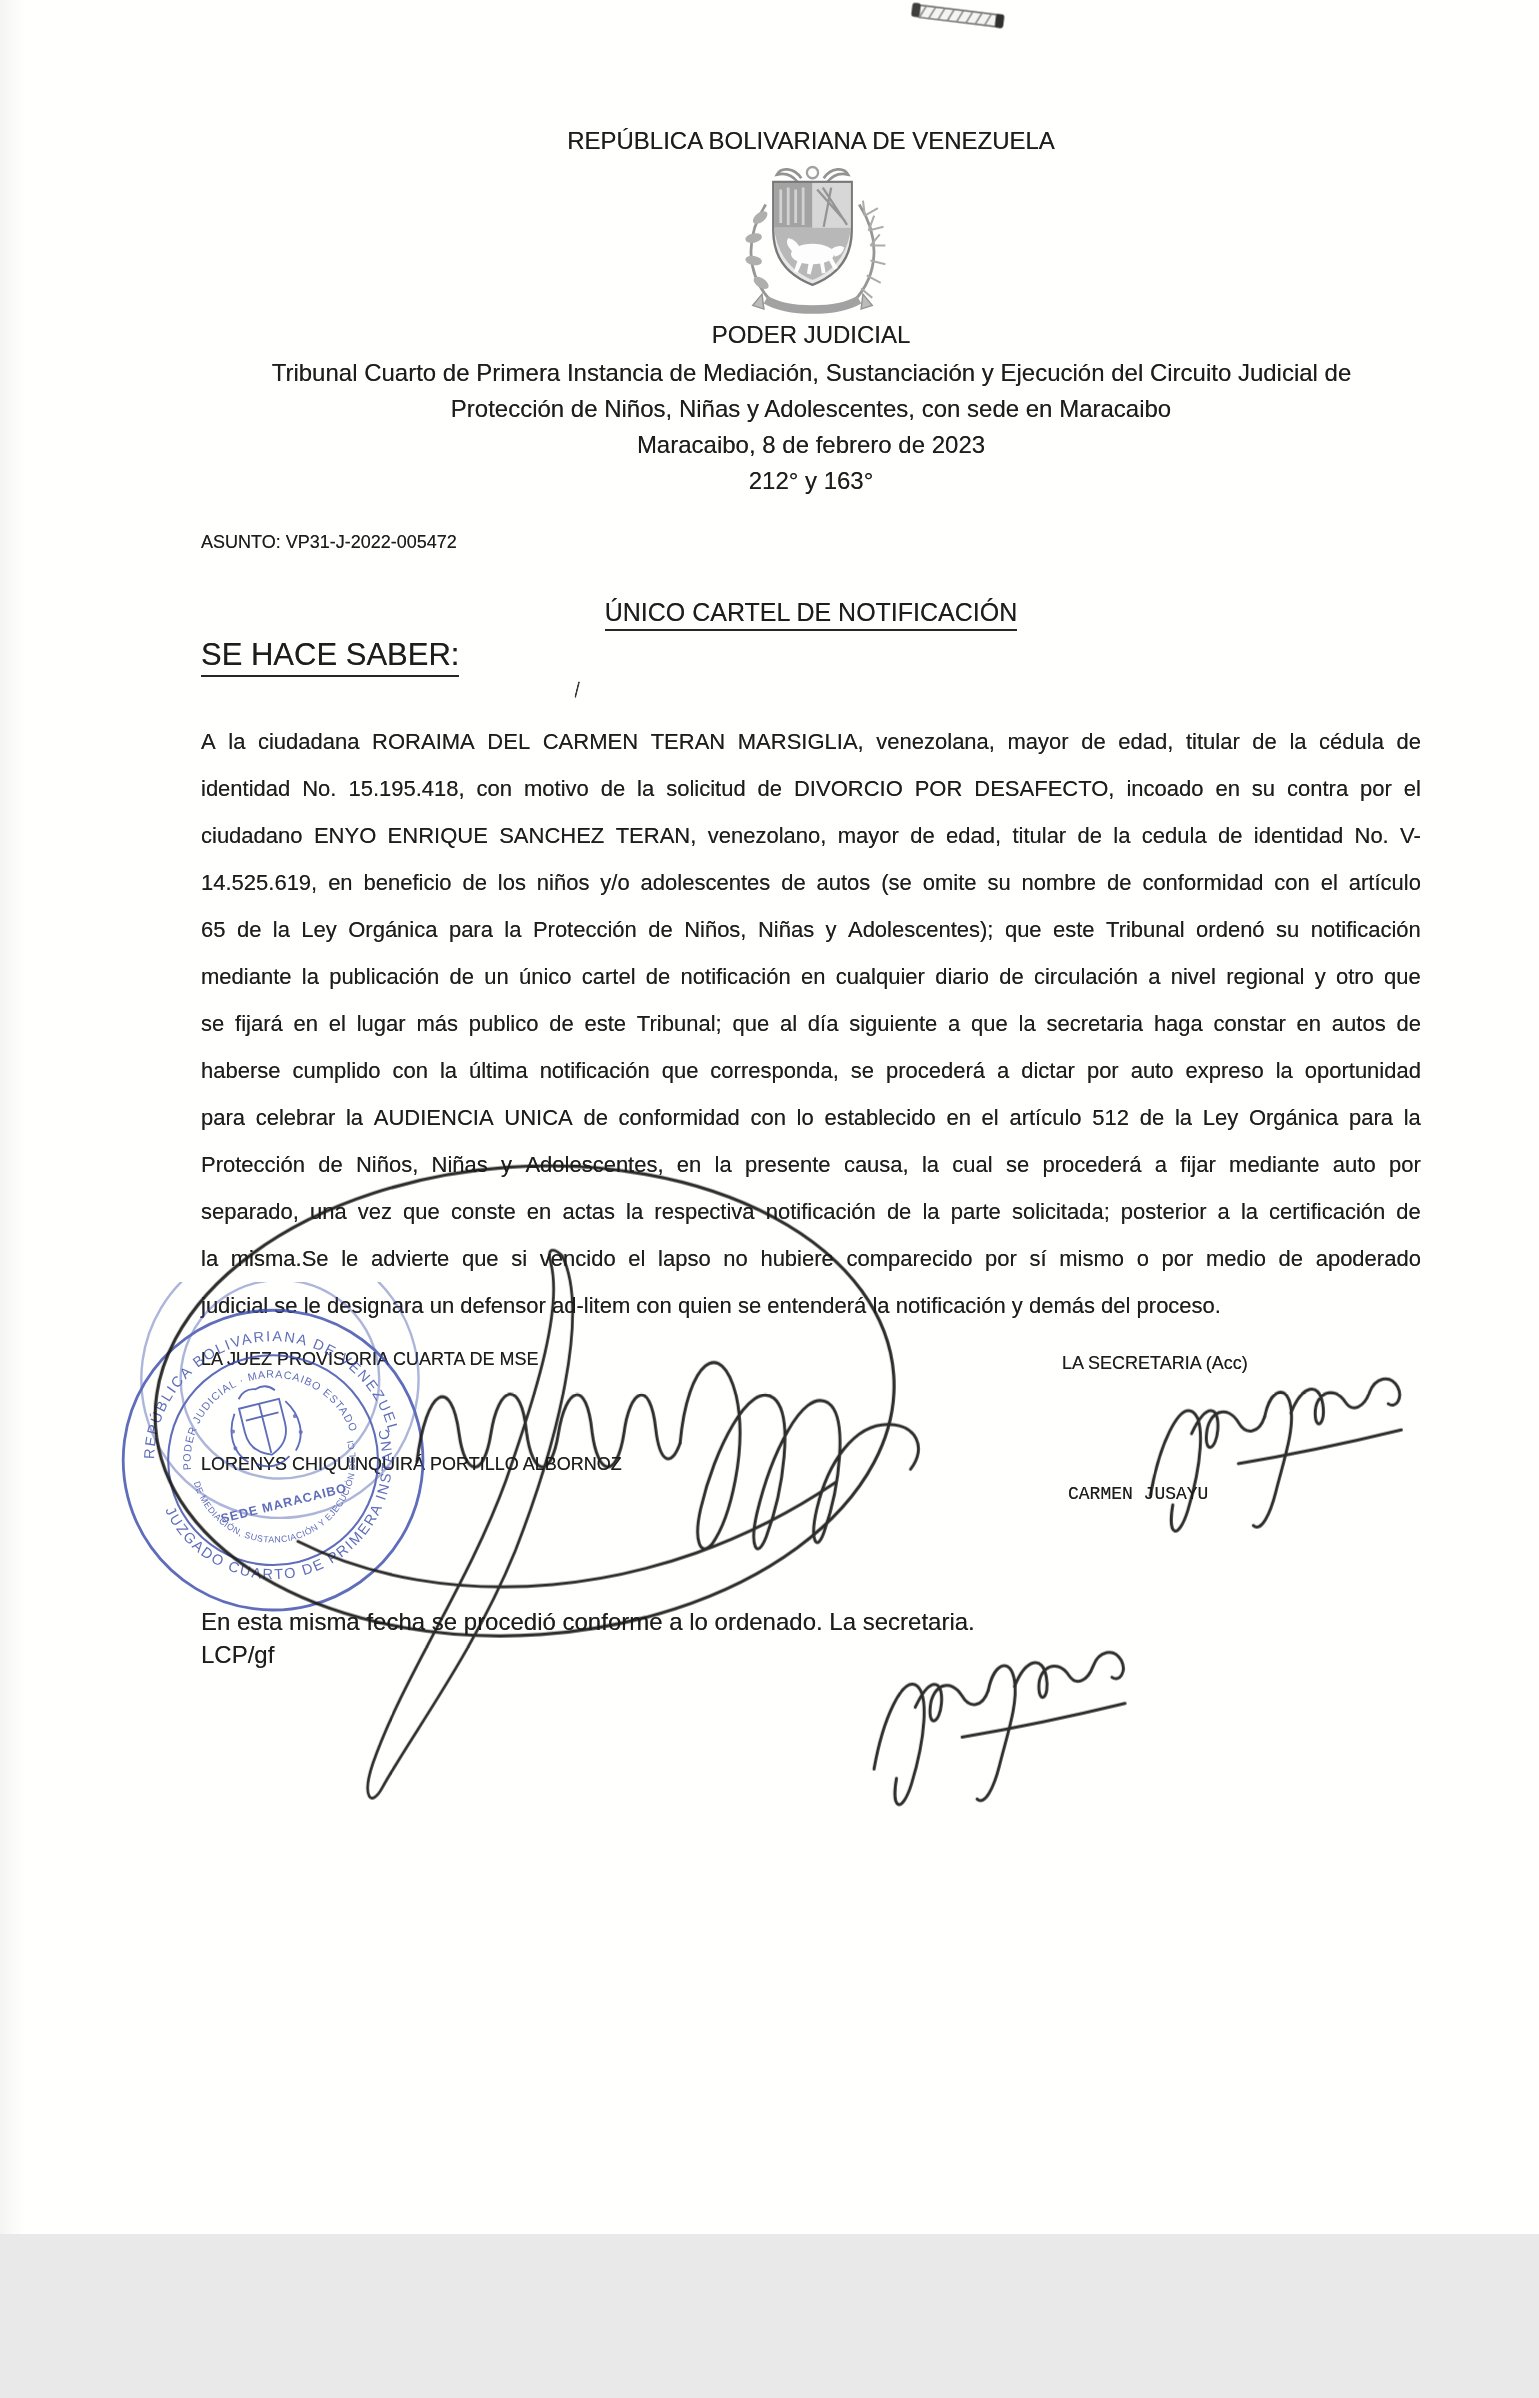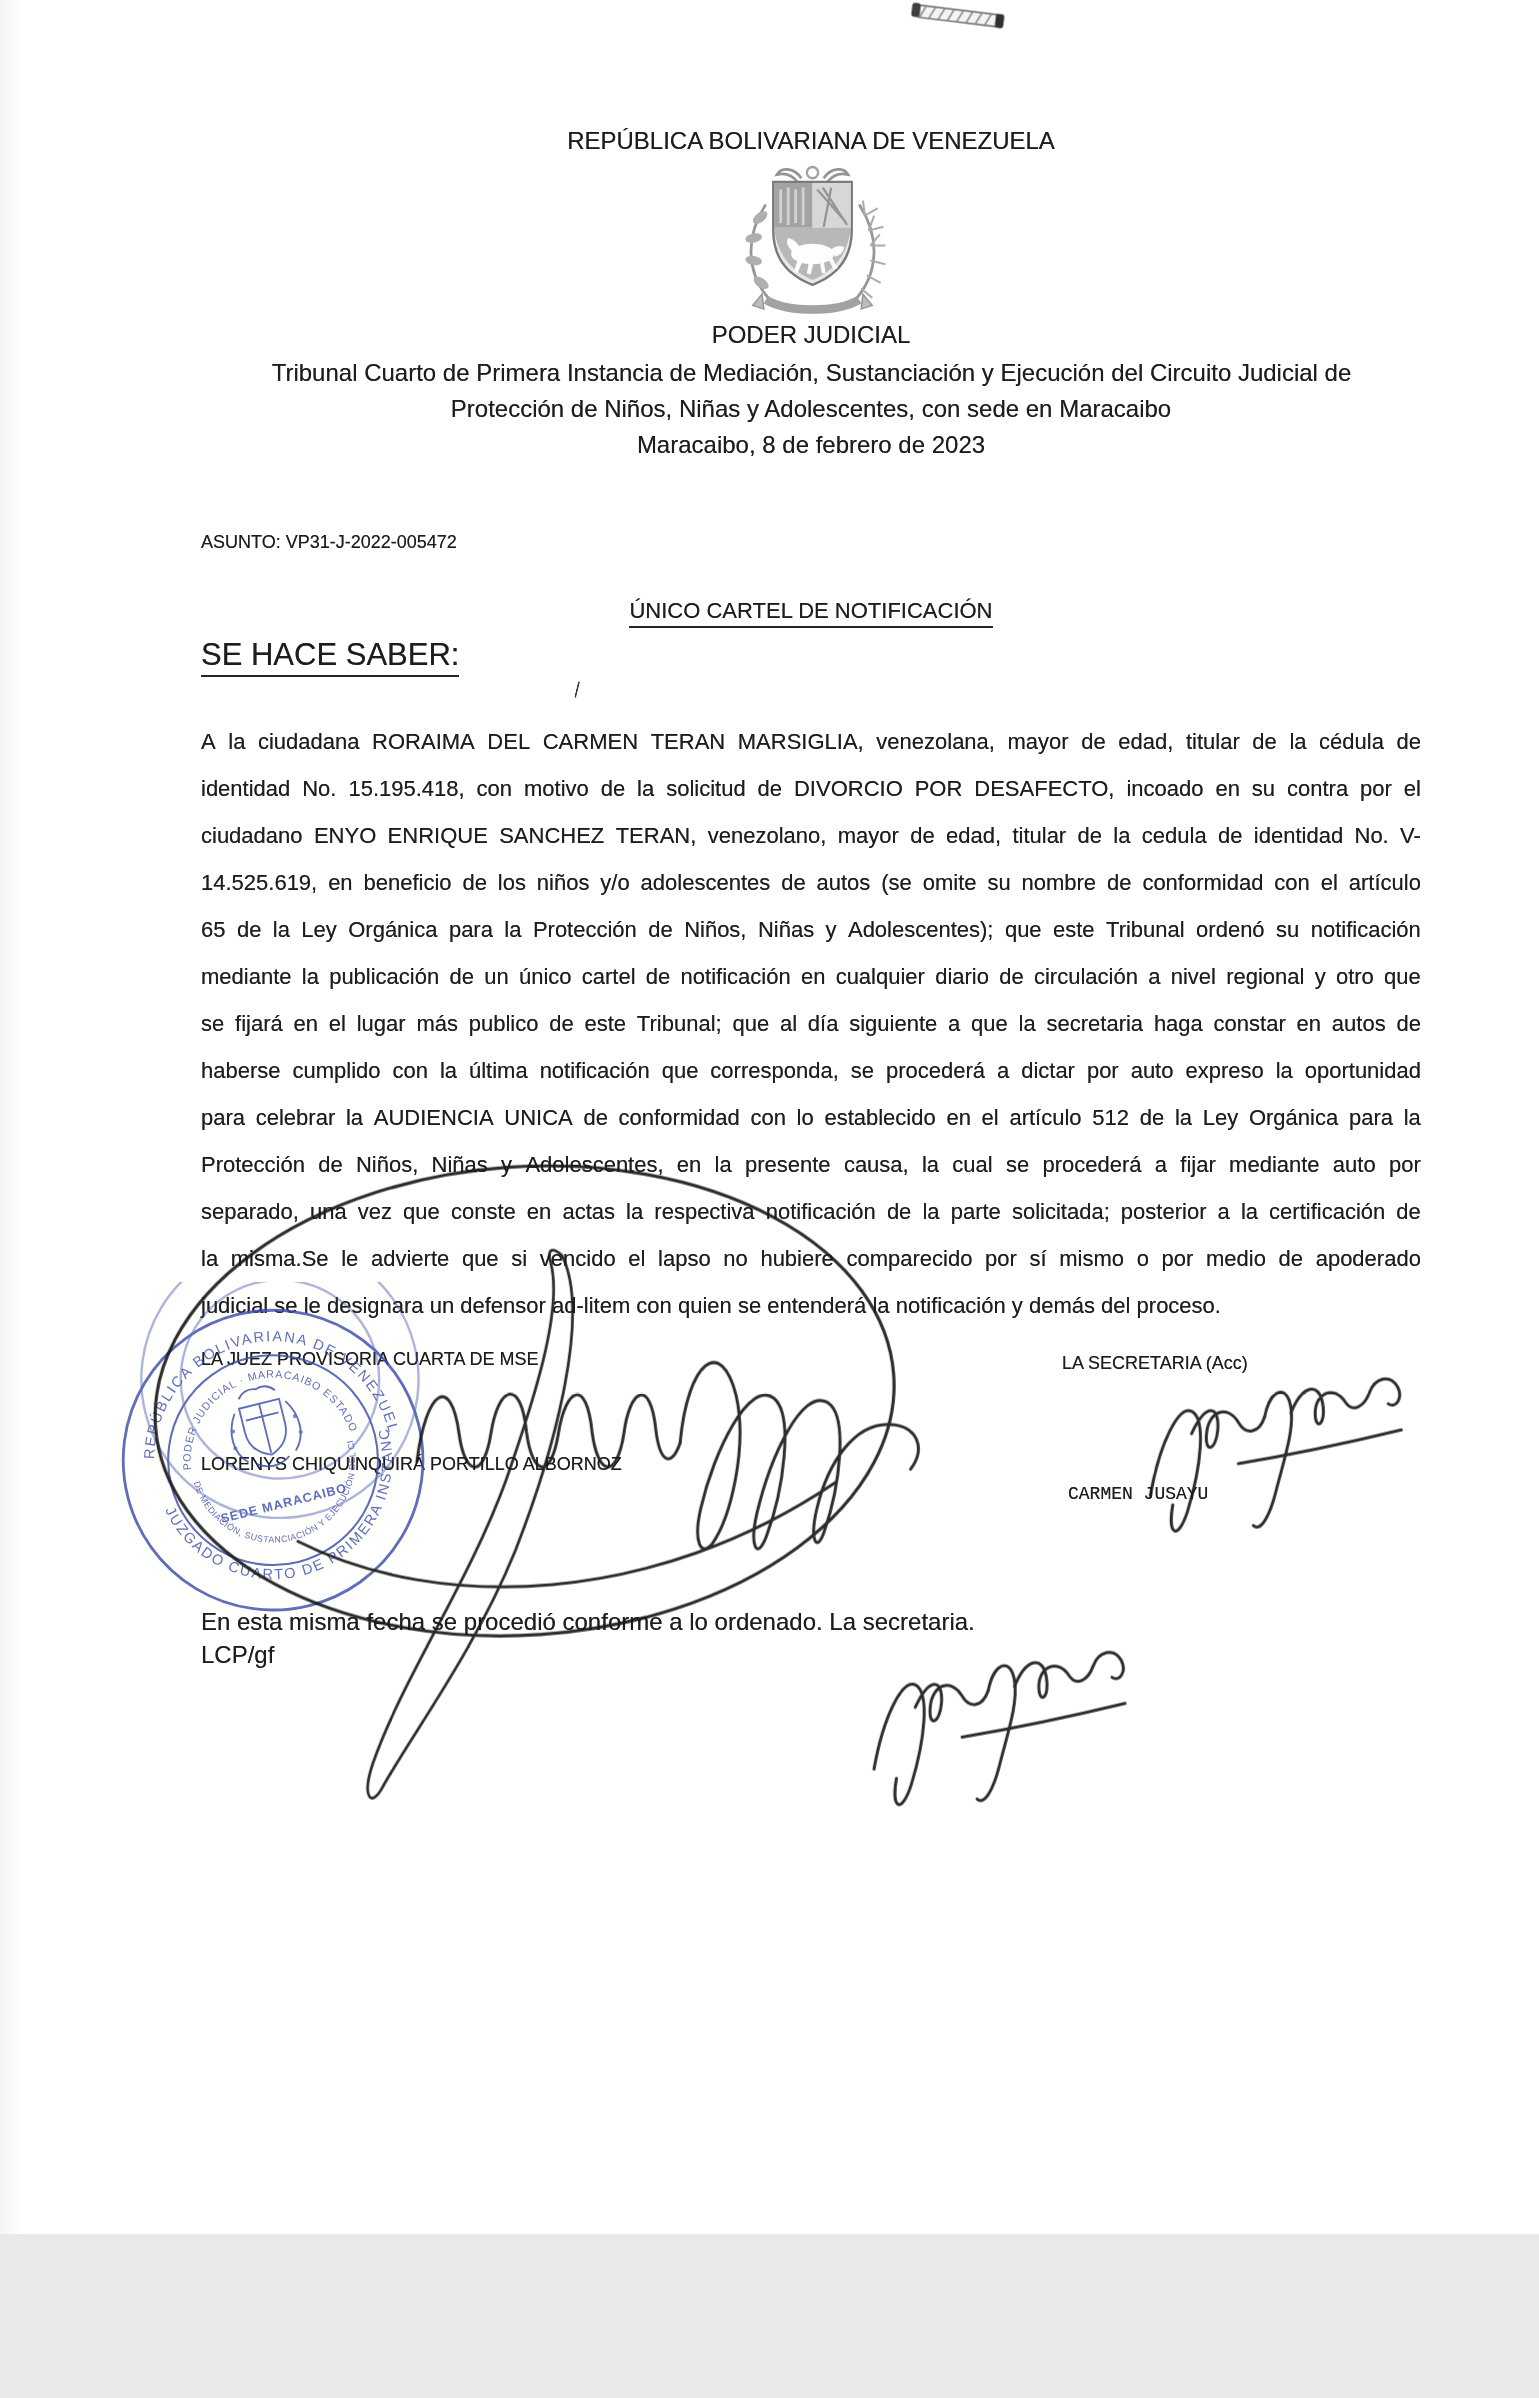--- a/index.html
+++ b/index.html
@@ -99,6 +99,7 @@
   <div class="abs doc-text hdr" style="left:150px;width:1323px;top:358px;text-align:center;">Tribunal Cuarto de Primera Instancia de Mediación, Sustanciación y Ejecución del Circuito Judicial de</div>
   <div class="abs ctr doc-text hdr" style="top:394px;">Protección de Niños, Niñas y Adolescentes, con sede en Maracaibo</div>
   <div class="abs ctr doc-text hdr" style="top:430px;">Maracaibo, 8 de febrero de 2023</div>
+  <div class="abs ctr doc-text hdr" style="top:466px;">212° y 163°</div>
 
   <div class="abs doc-text lbl" style="left:201px;top:532px;">ASUNTO: VP31-J-2022-005472</div>
 

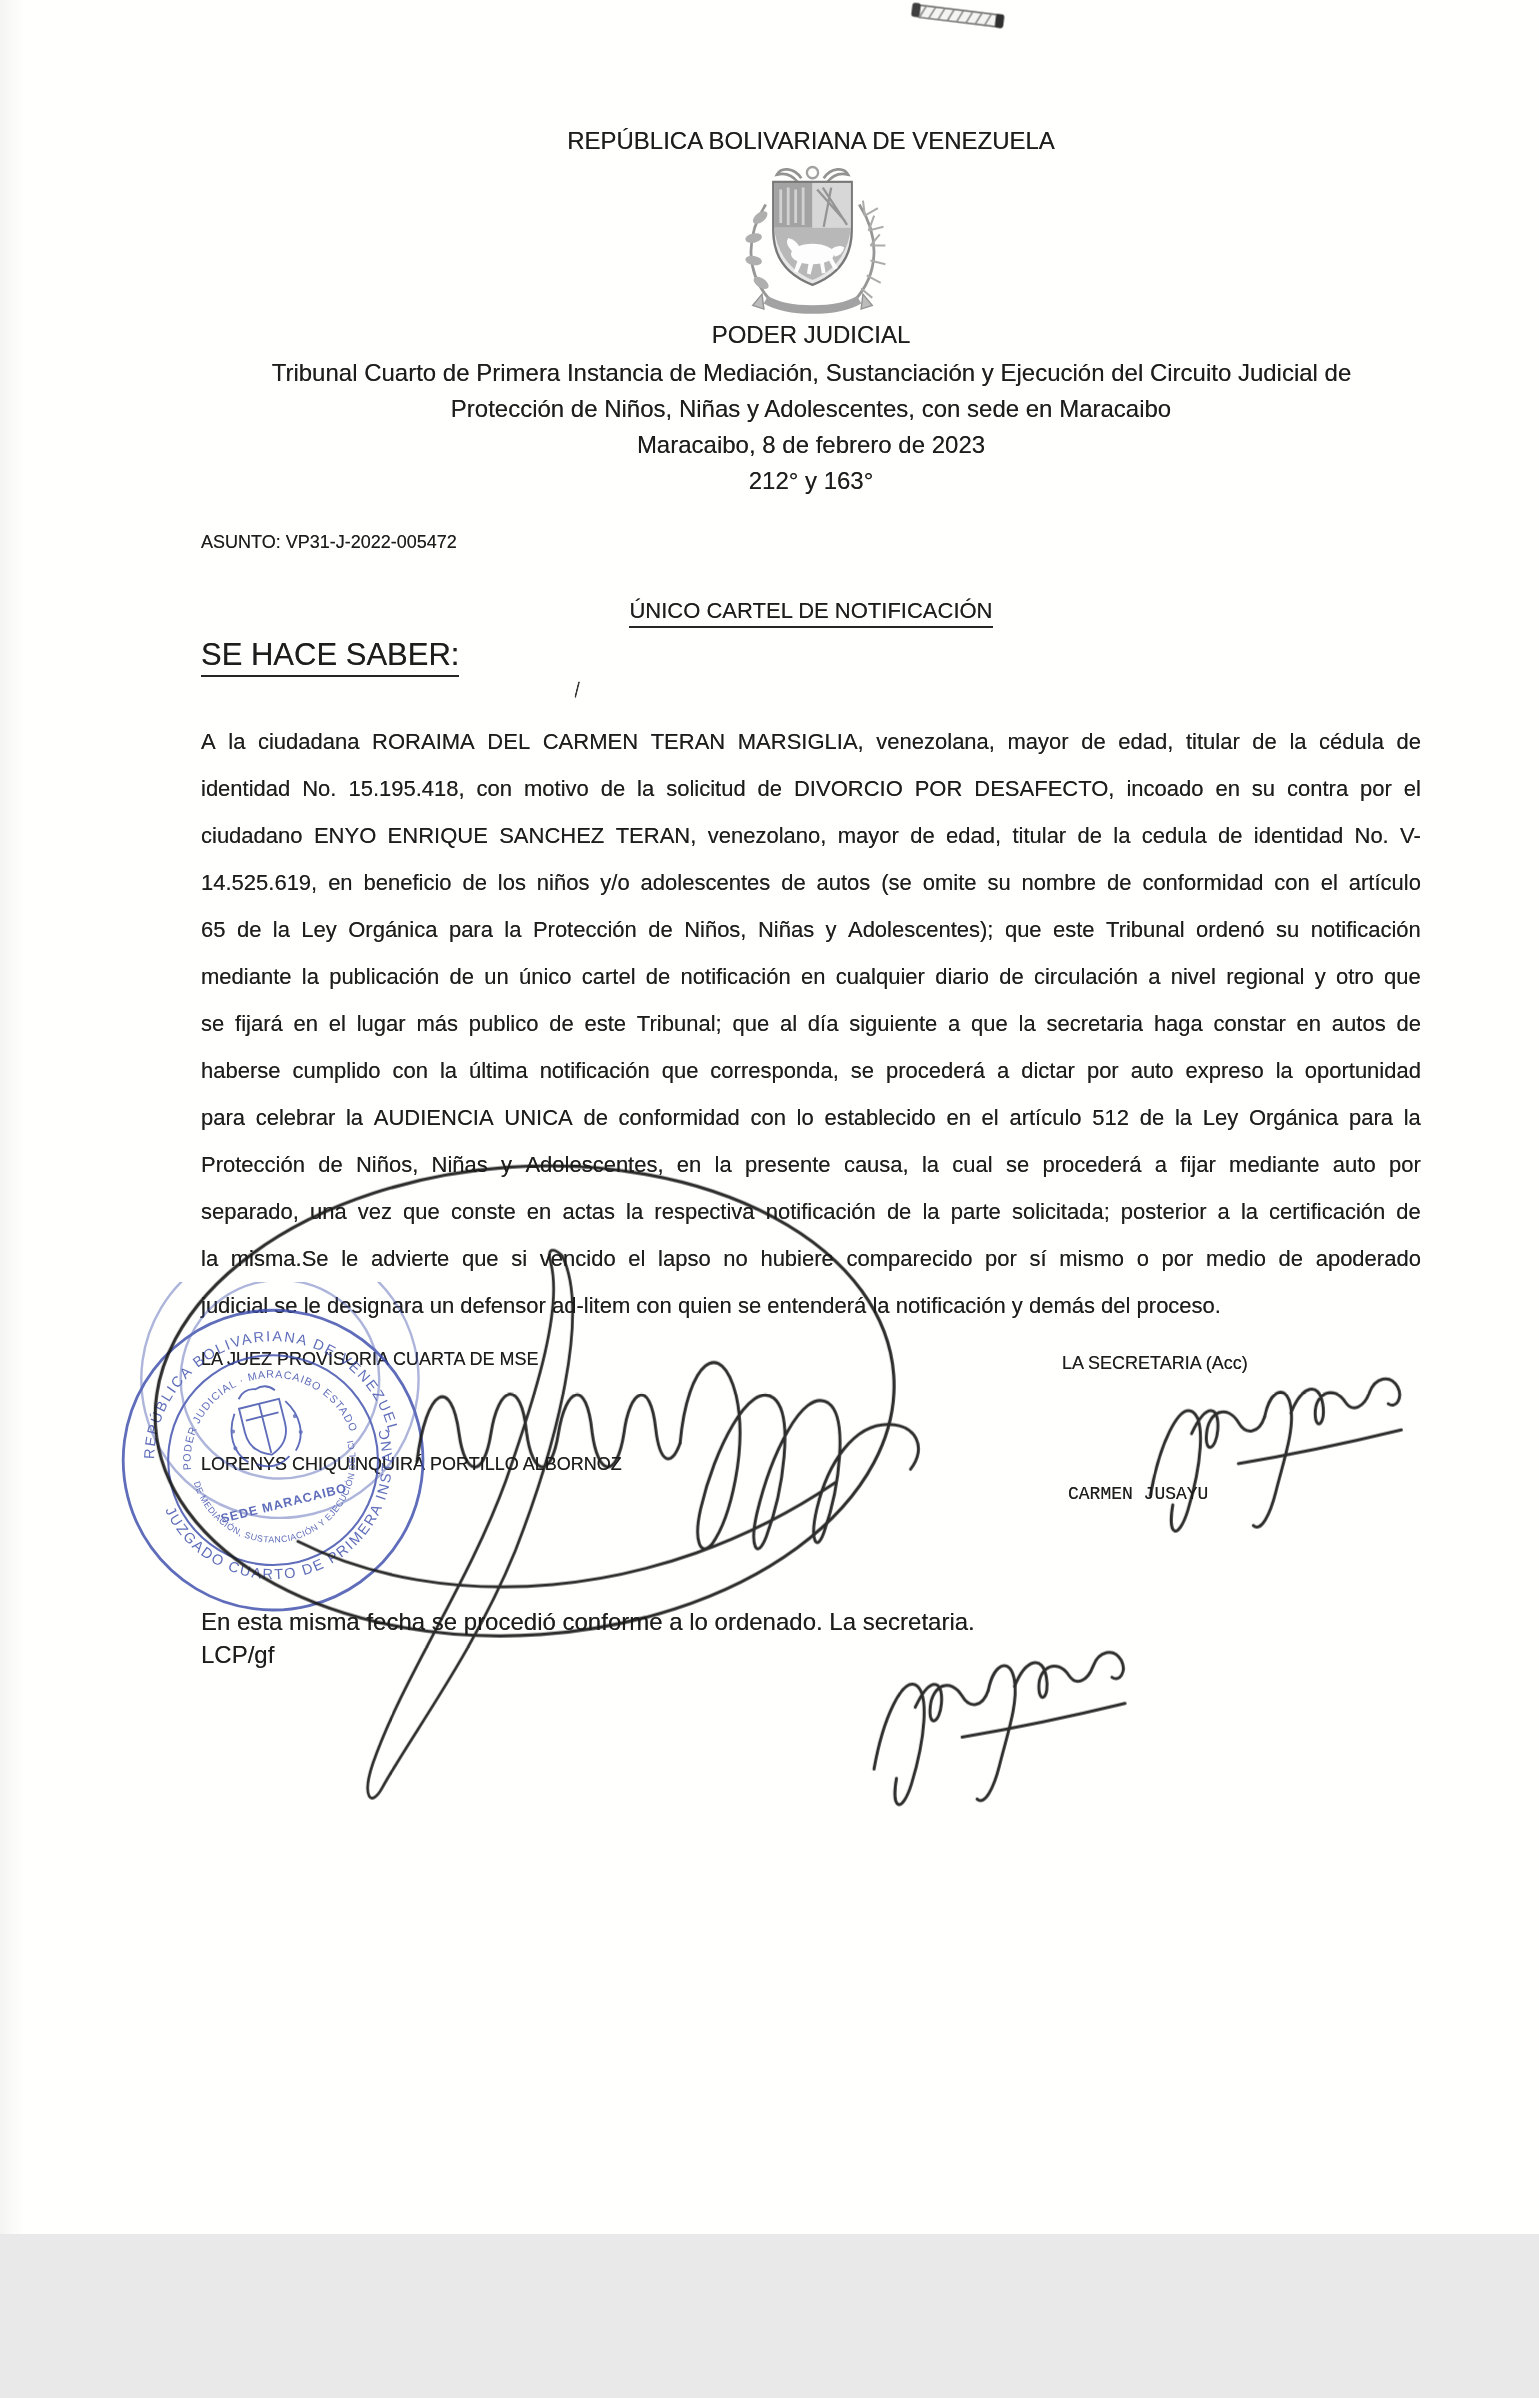--- a/index.html
+++ b/index.html
@@ -103,7 +103,7 @@
 
   <div class="abs doc-text lbl" style="left:201px;top:532px;">ASUNTO: VP31-J-2022-005472</div>
 
-  <div class="abs ctr doc-text" style="top:598px;font-size:22px;">
+  <div class="abs ctr doc-text" style="top:598px;font-size:25px;">
     <span class="underline">ÚNICO CARTEL DE NOTIFICACIÓN</span>
   </div>
   <div class="abs doc-text" style="left:201px;top:637px;font-size:31px;">

